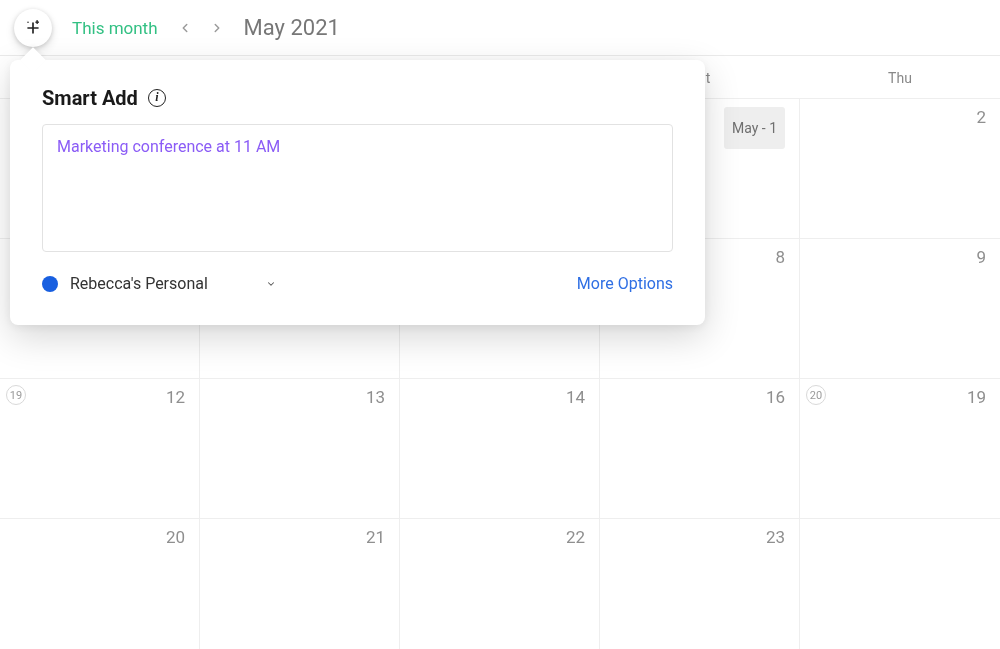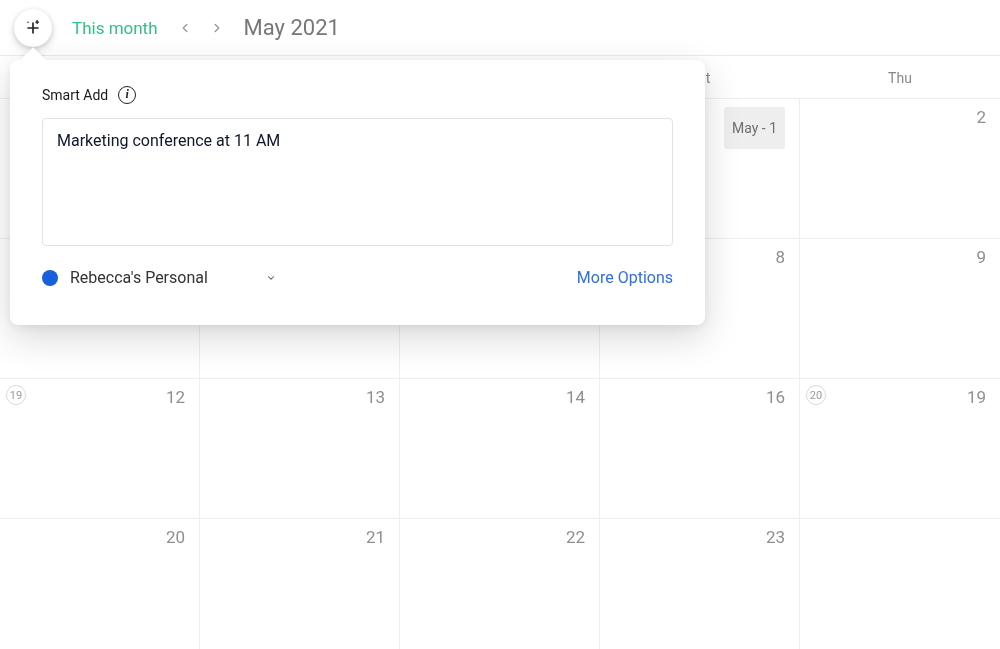--- a/index.html
+++ b/index.html
@@ -38,7 +38,7 @@
     box-shadow: -2px -2px 4px rgba(0,0,0,.04);
   }
   .popover-header { display:flex; align-items:center; gap:10px; }
-  .popover-title { font-size: 14px; font-weight: 400; color:#1a1a1a; }
+  .popover-title { font-size: 20px; font-weight: 700; color:#1a1a1a; }
   .info-circle { width:18px; height:18px; border:1.8px solid #222; border-radius:50%; position:relative; cursor:default; }
   .info-circle::after { content:"i"; position:absolute; top:50%; left:50%; transform:translate(-50%,-52%); font-family: Georgia, serif; font-style: italic; font-weight:700; font-size:12px; color:#222; }
   .smart-input {

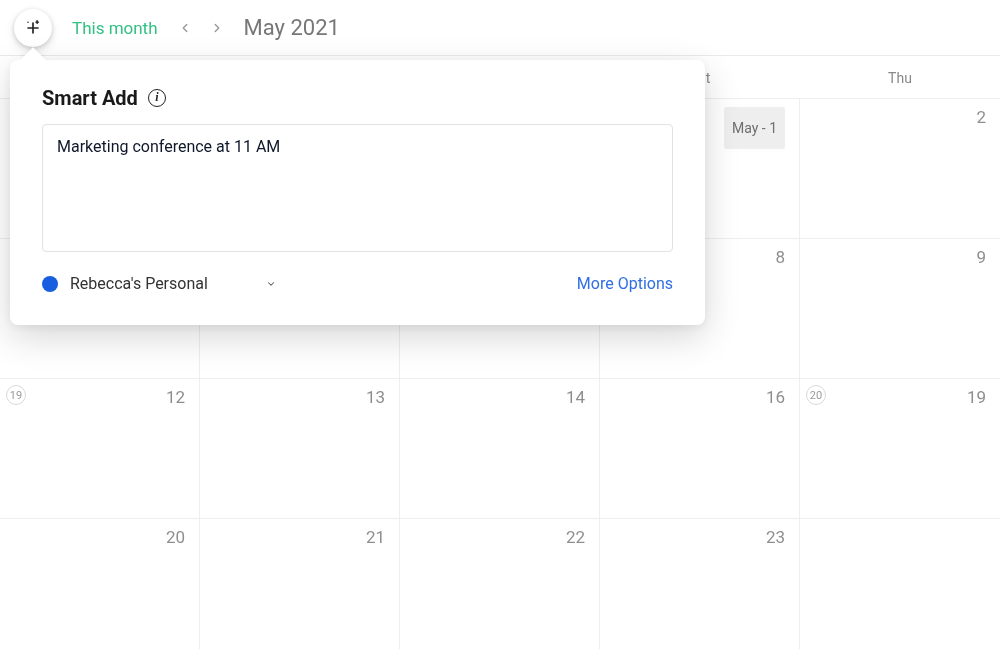--- a/index.html
+++ b/index.html
@@ -43,7 +43,7 @@
   .info-circle::after { content:"i"; position:absolute; top:50%; left:50%; transform:translate(-50%,-52%); font-family: Georgia, serif; font-style: italic; font-weight:700; font-size:12px; color:#222; }
   .smart-input {
     width: 631px; height: 128px; margin-top: 14px; border:1px solid #e2e2e2; border-radius:4px;
-    padding: 12px 14px; font-size: 16px; color:#0f172a; resize:none; outline:none; font-family:inherit;
+    padding: 12px 14px; font-size: 16px; color:#8b5cf6; resize:none; outline:none; font-family:inherit;
   }
   .popover-footer { display:flex; align-items:center; margin-top: 18px; }
   .cal-picker { display:flex; align-items:center; gap:12px; cursor:pointer; }

